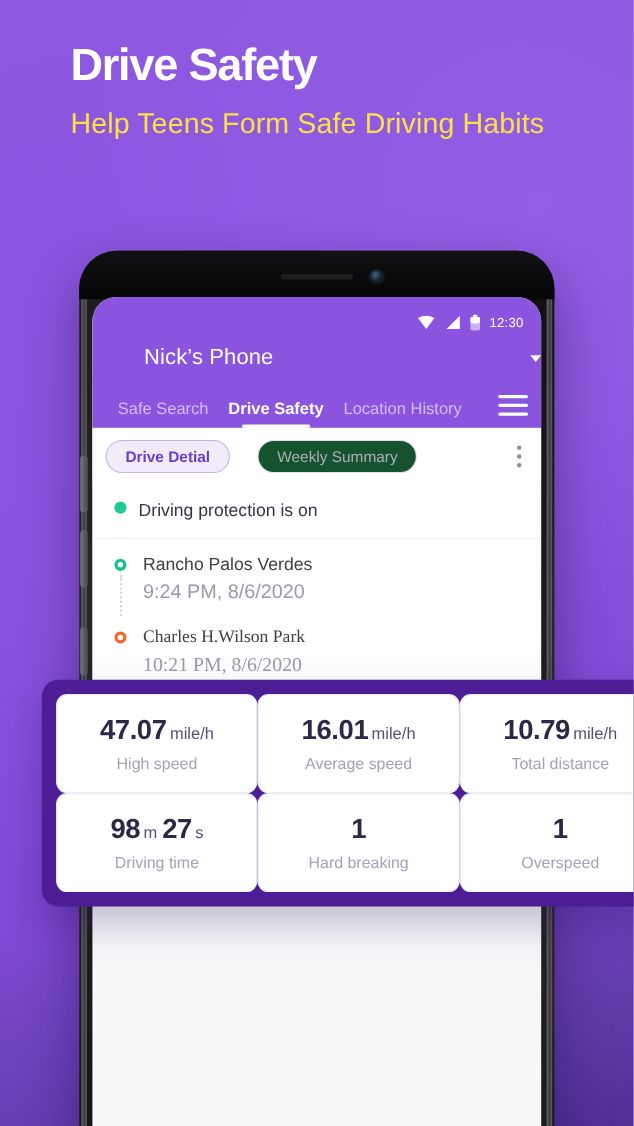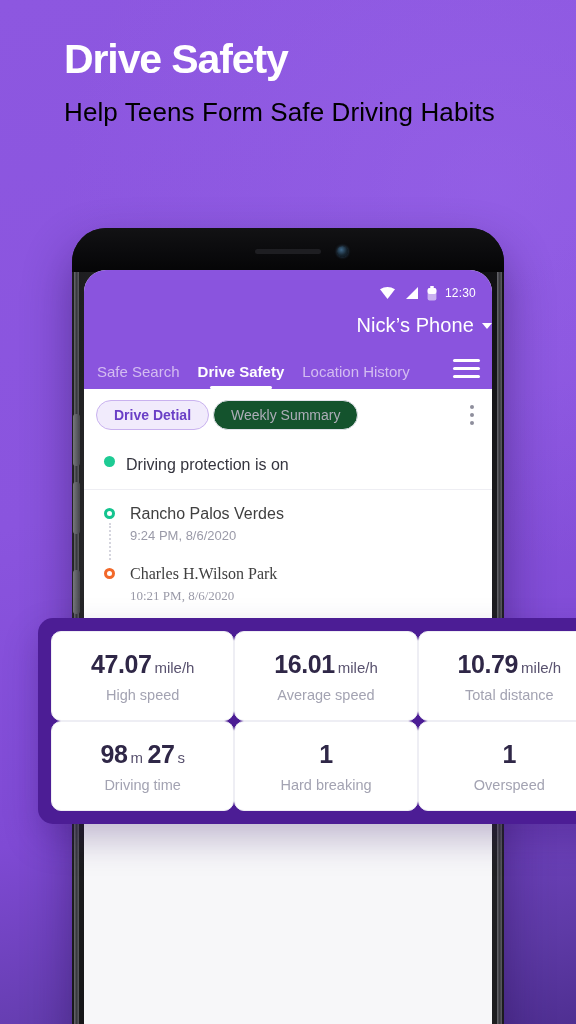--- a/index.html
+++ b/index.html
@@ -28,7 +28,7 @@
     letter-spacing:-1.1px; line-height:1.05;
   }
   #subtitle{
-    color:#000000; font-size:26px; font-weight:300;
+    color:#fde047; font-size:26px; font-weight:300;
     line-height:1.32; margin-top:14px; letter-spacing:.1px;
   }
 

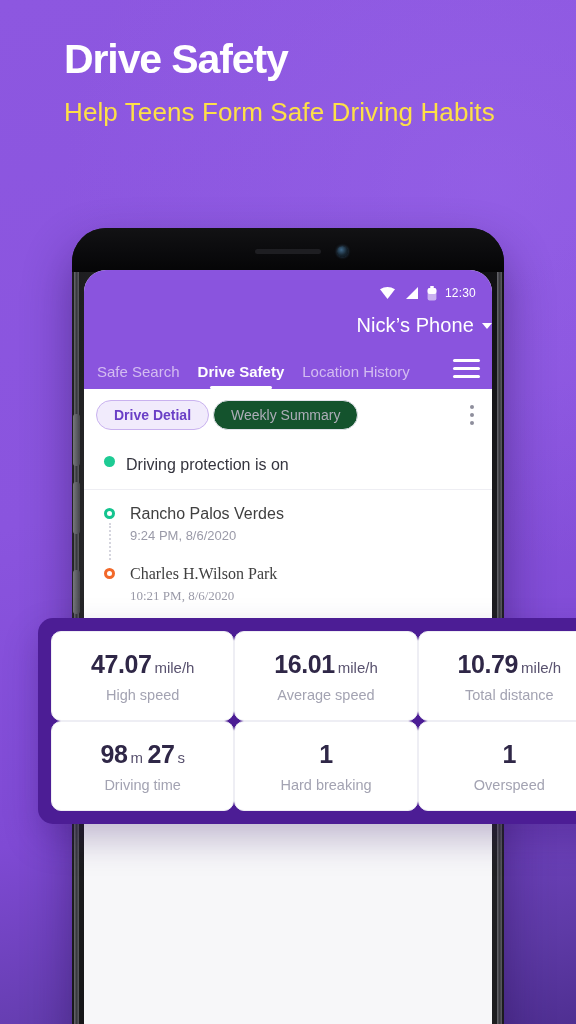--- a/index.html
+++ b/index.html
@@ -88,7 +88,7 @@
   .sb-ic{ display:block; }
 
   #device-row{
-    display:flex; justify-content:flex-end; align-items:center;
+    display:flex; justify-content:space-between; align-items:center;
     gap:8px; padding:8px 0 12px;margin-left:47px;
   }
   #device-name{ color:#ffffff; font-size:20px; letter-spacing:.1px; }

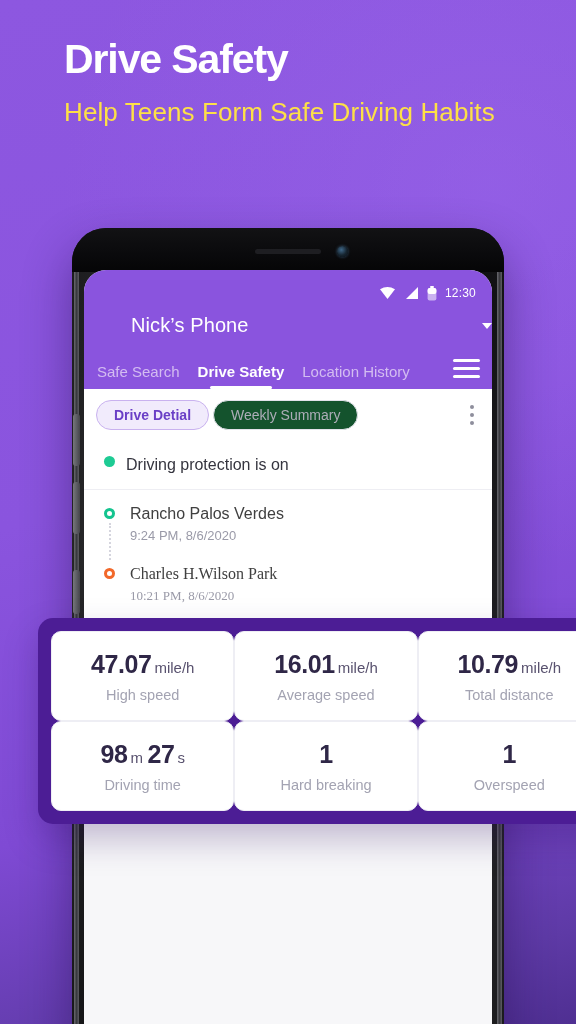--- a/index.html
+++ b/index.html
@@ -98,7 +98,7 @@
   }
 
   #tabs{
-    display:flex; align-items:flex-end; padding:0 10px 0 4px; height:40px; gap:0;
+    display:flex; align-items:flex-end; padding:0 10px 0 14px; height:40px; gap:0;
     position:relative;
   }
   .tab{

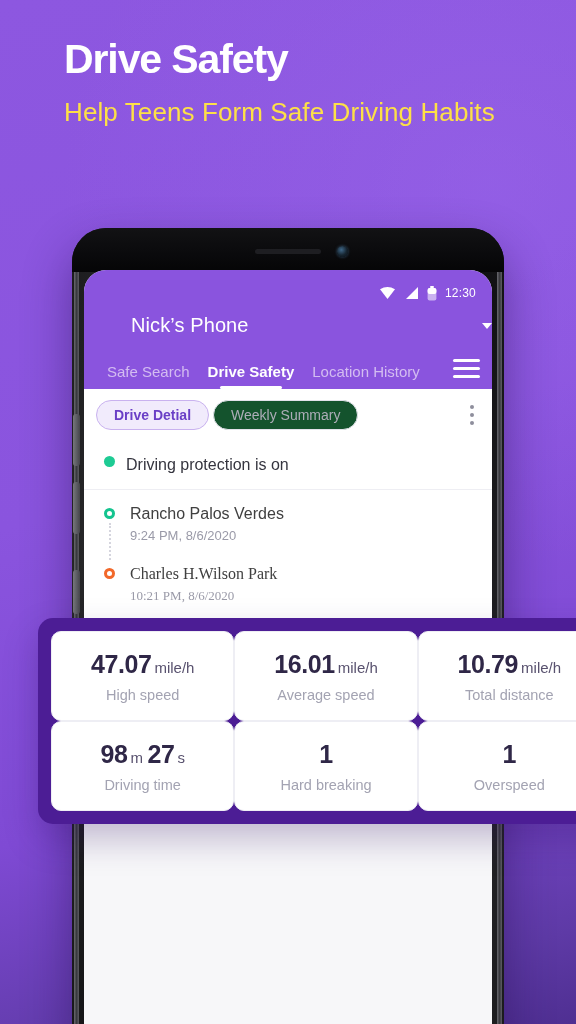--- a/index.html
+++ b/index.html
@@ -120,7 +120,7 @@
   
   #chips-row{
     background:#ffffff; display:flex; align-items:center;
-    padding:11px 14px 11px 12px; gap:4px;
+    padding:11px 14px 11px 12px; gap:25px;
     box-shadow:0 1px 0 #ededf2;
   }
   .chip{

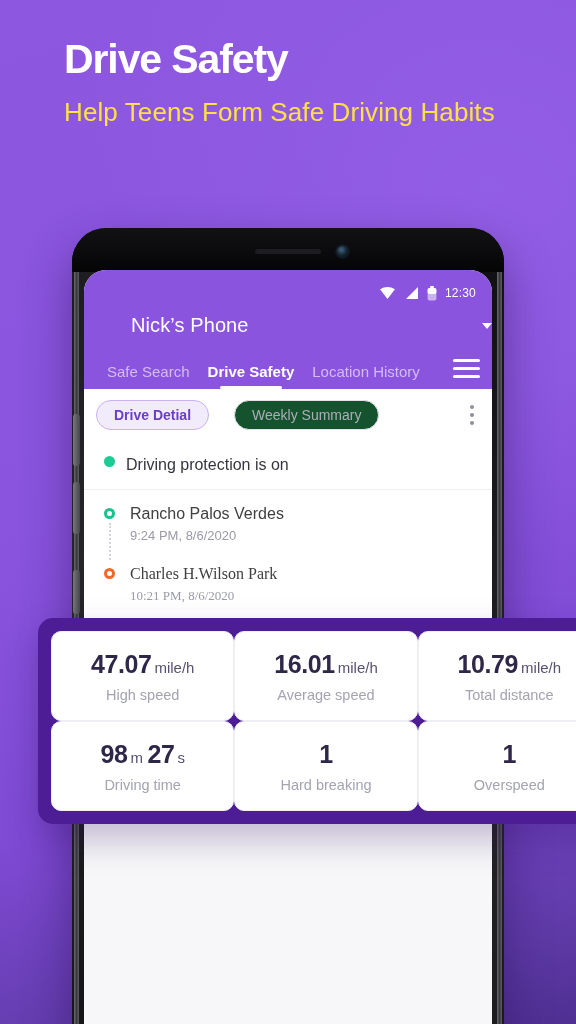--- a/index.html
+++ b/index.html
@@ -157,7 +157,7 @@
     height:37px; border-left:2px dotted #d5d5de;
   }
   .tl-name{ color:#404040; font-size:16px; line-height:1.25; }
-  .tl-time{ color:#9a9aa8; font-size:13px; margin-top:4px; }
+  .tl-time{ color:#9a9aa8; font-size:18px; margin-top:4px; }
 
   
   #stats-card{

